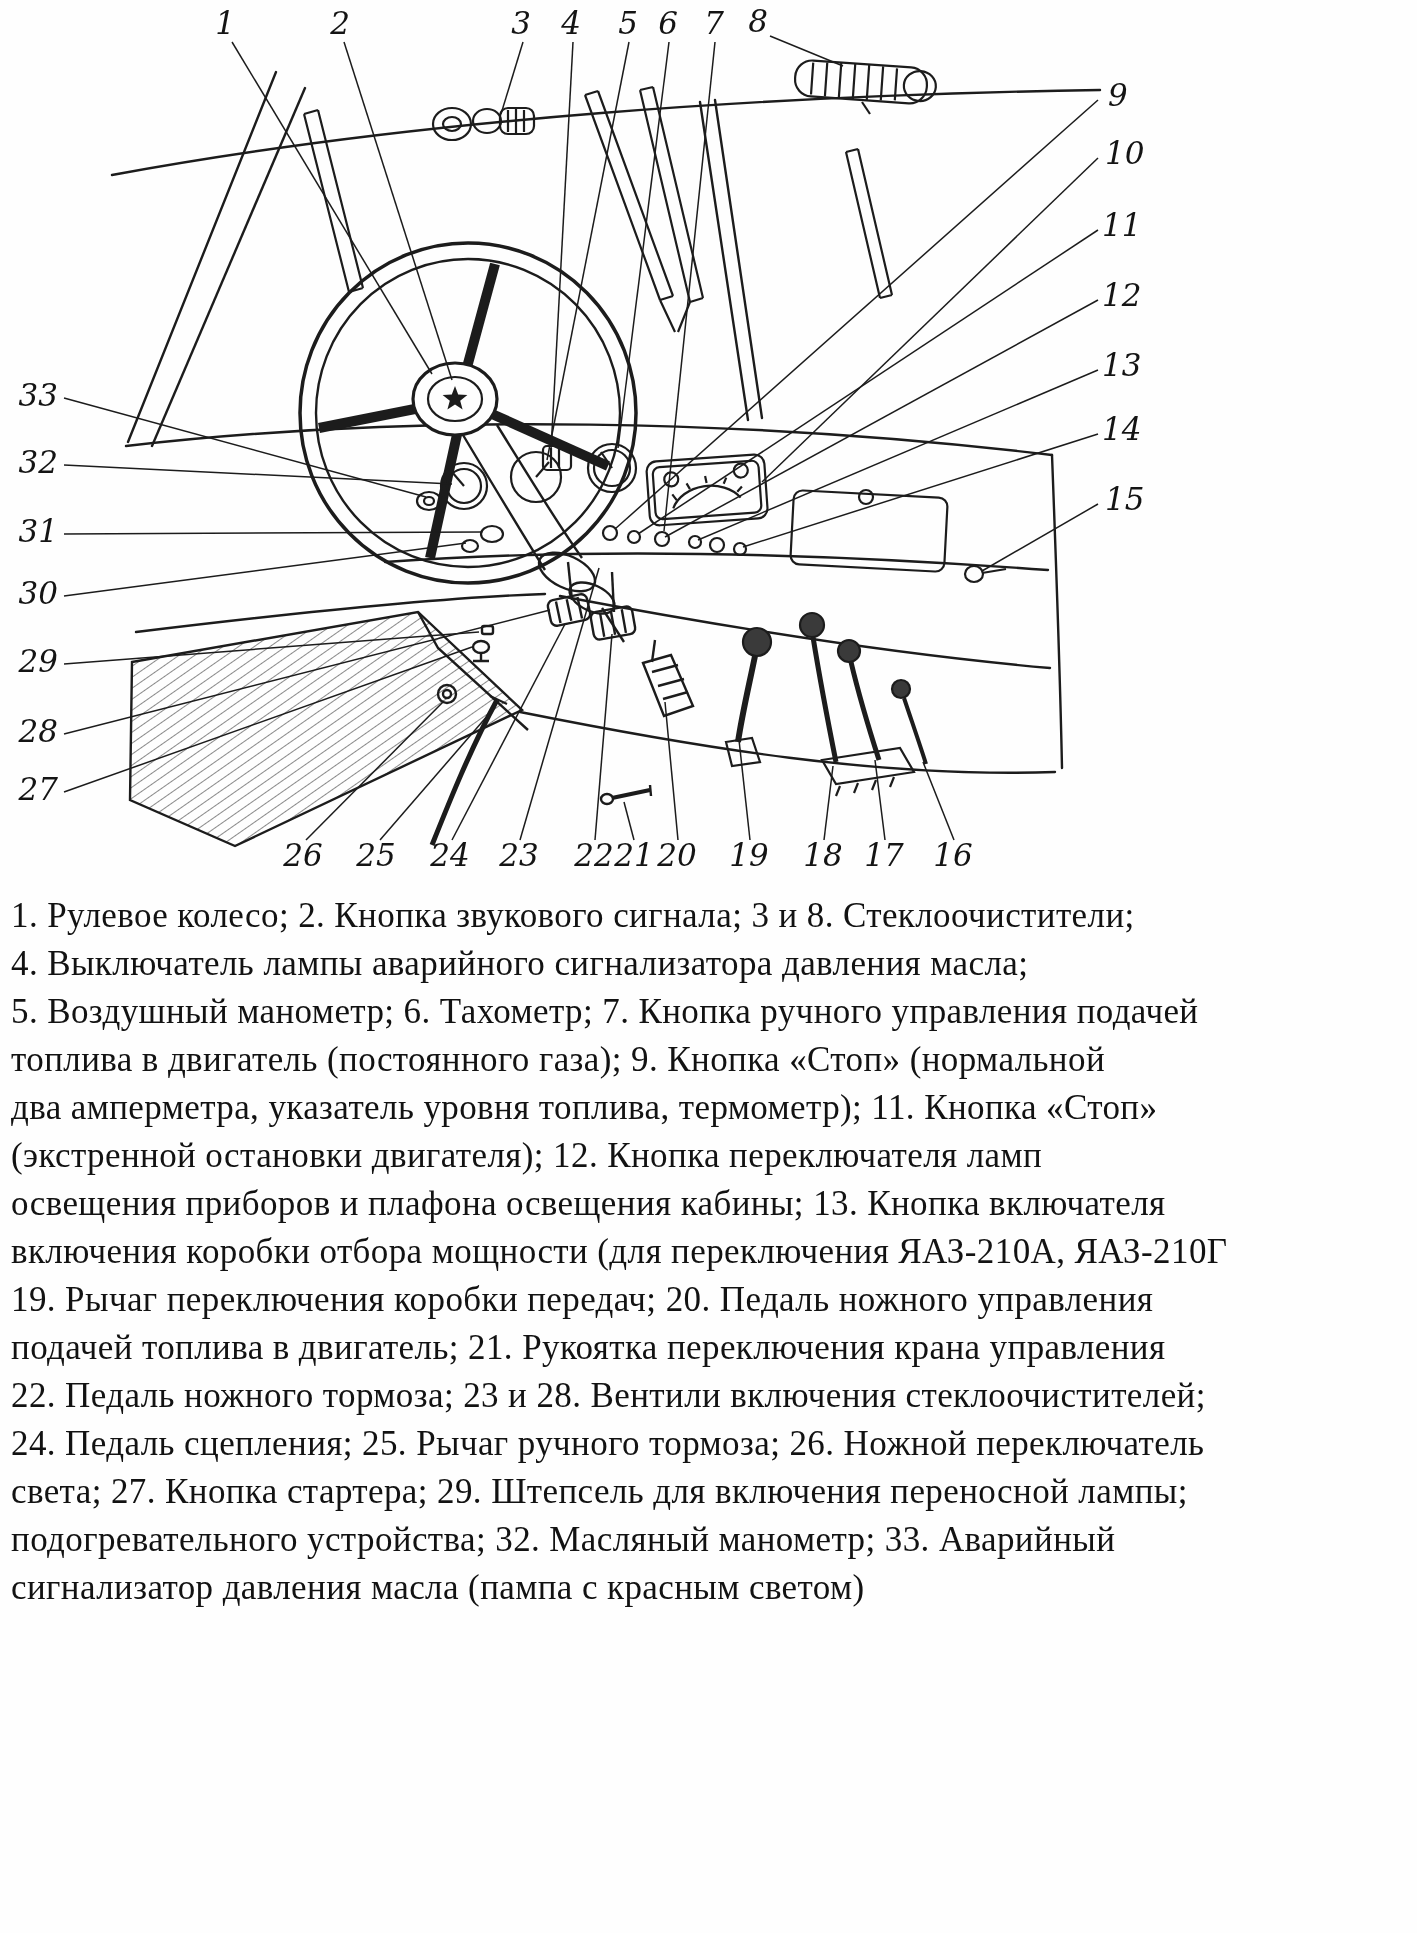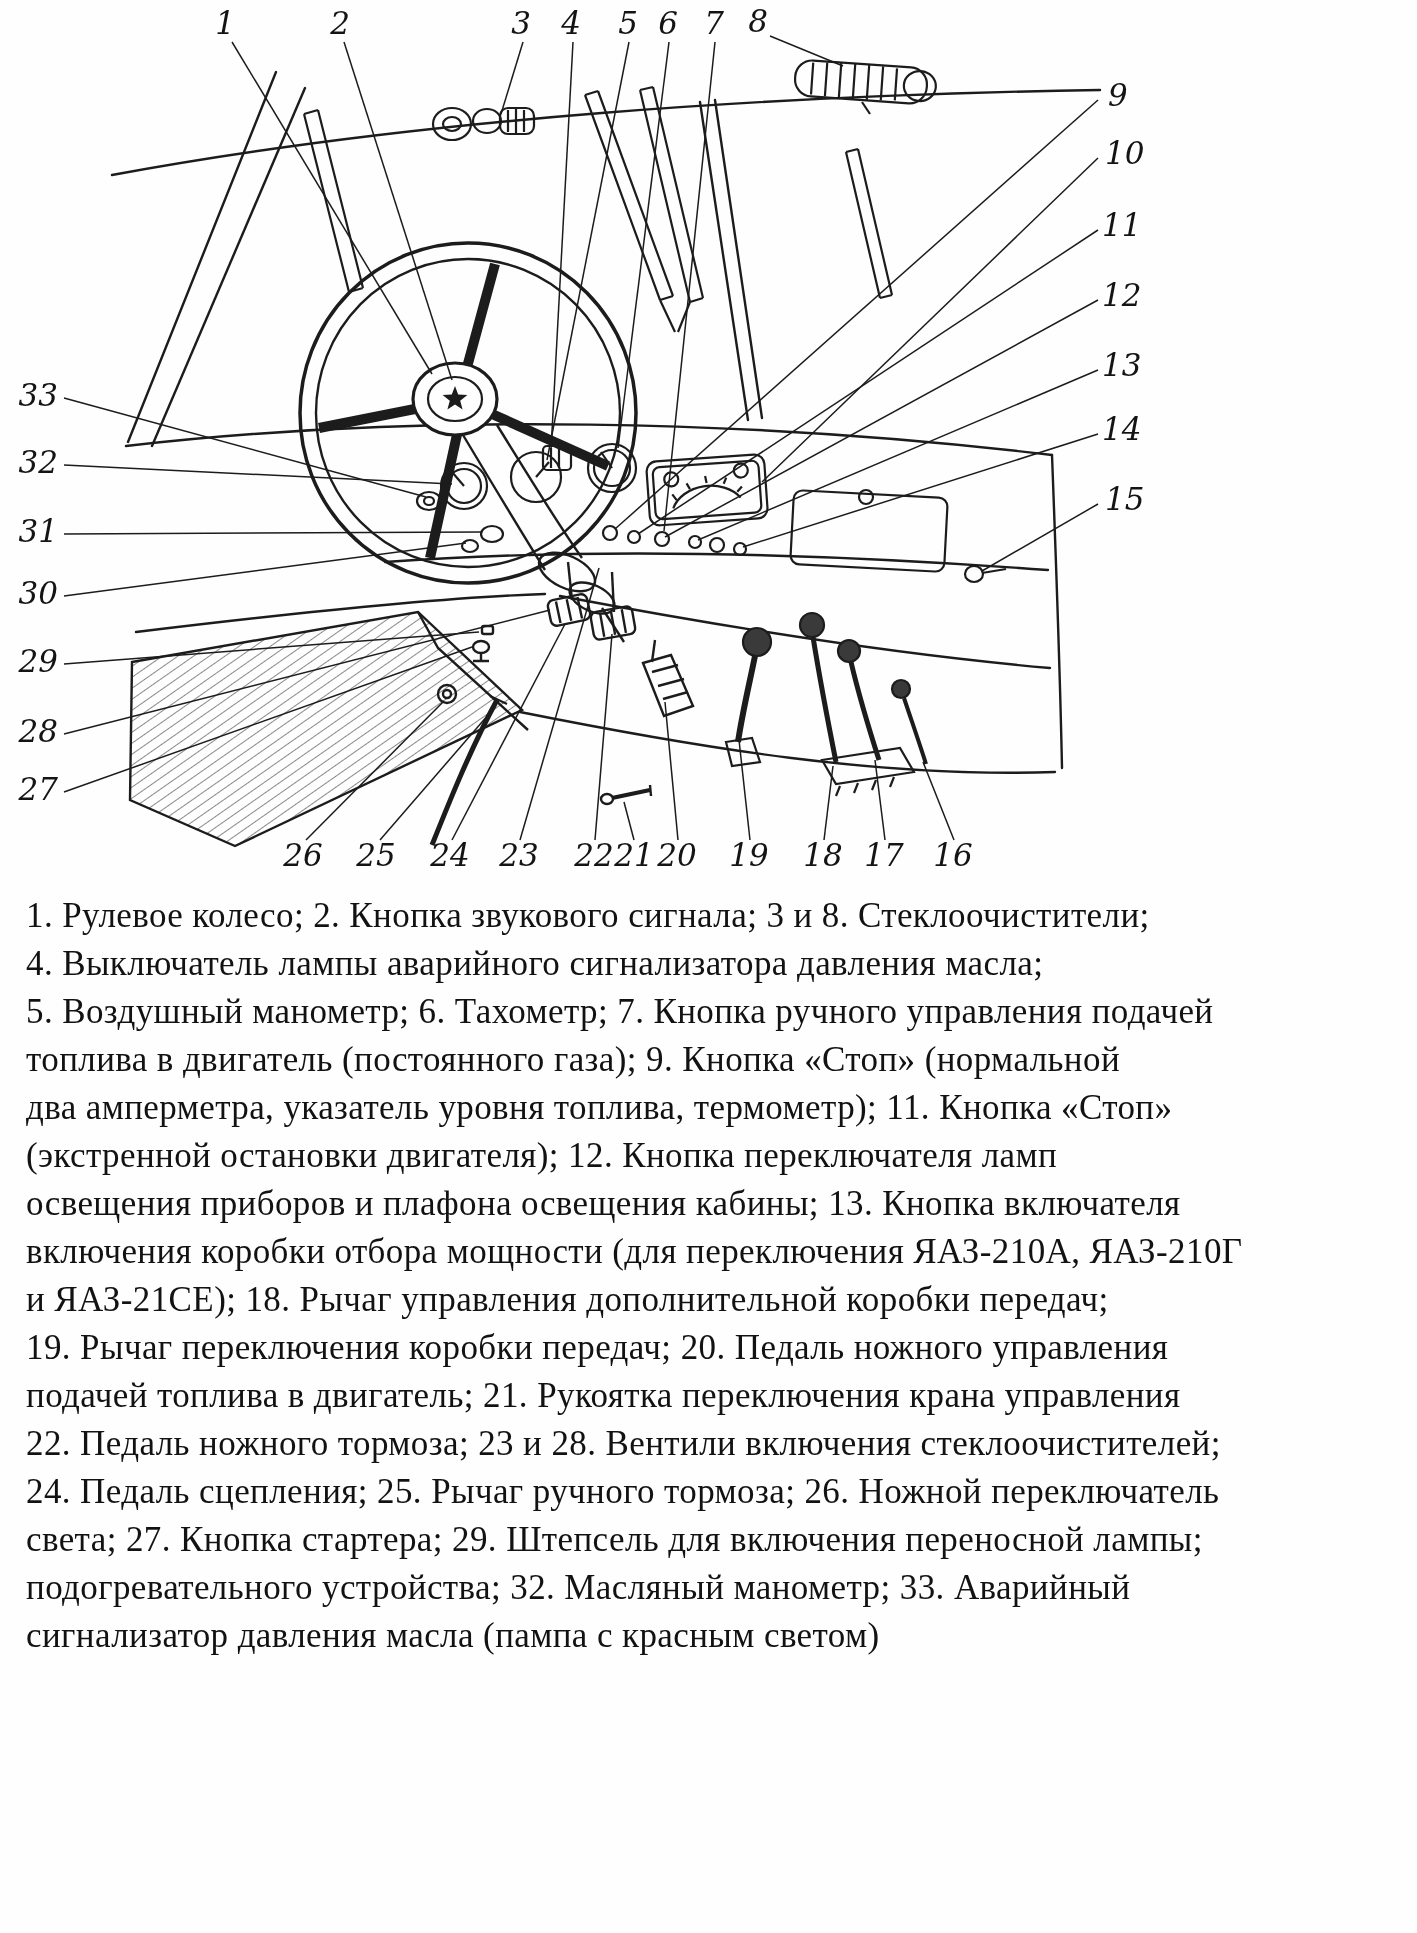--- a/index.html
+++ b/index.html
@@ -18,7 +18,7 @@
   .figure svg{display:block;width:1417px;height:880px;}
   .legend{
     position:absolute;top:884px;left:0;width:1417px;
-    padding:8px 8px 0 26px;box-sizing:border-box;
+    padding:8px 8px 0 11px;box-sizing:border-box;
   }
   .legend-line{
     font-size:35px;

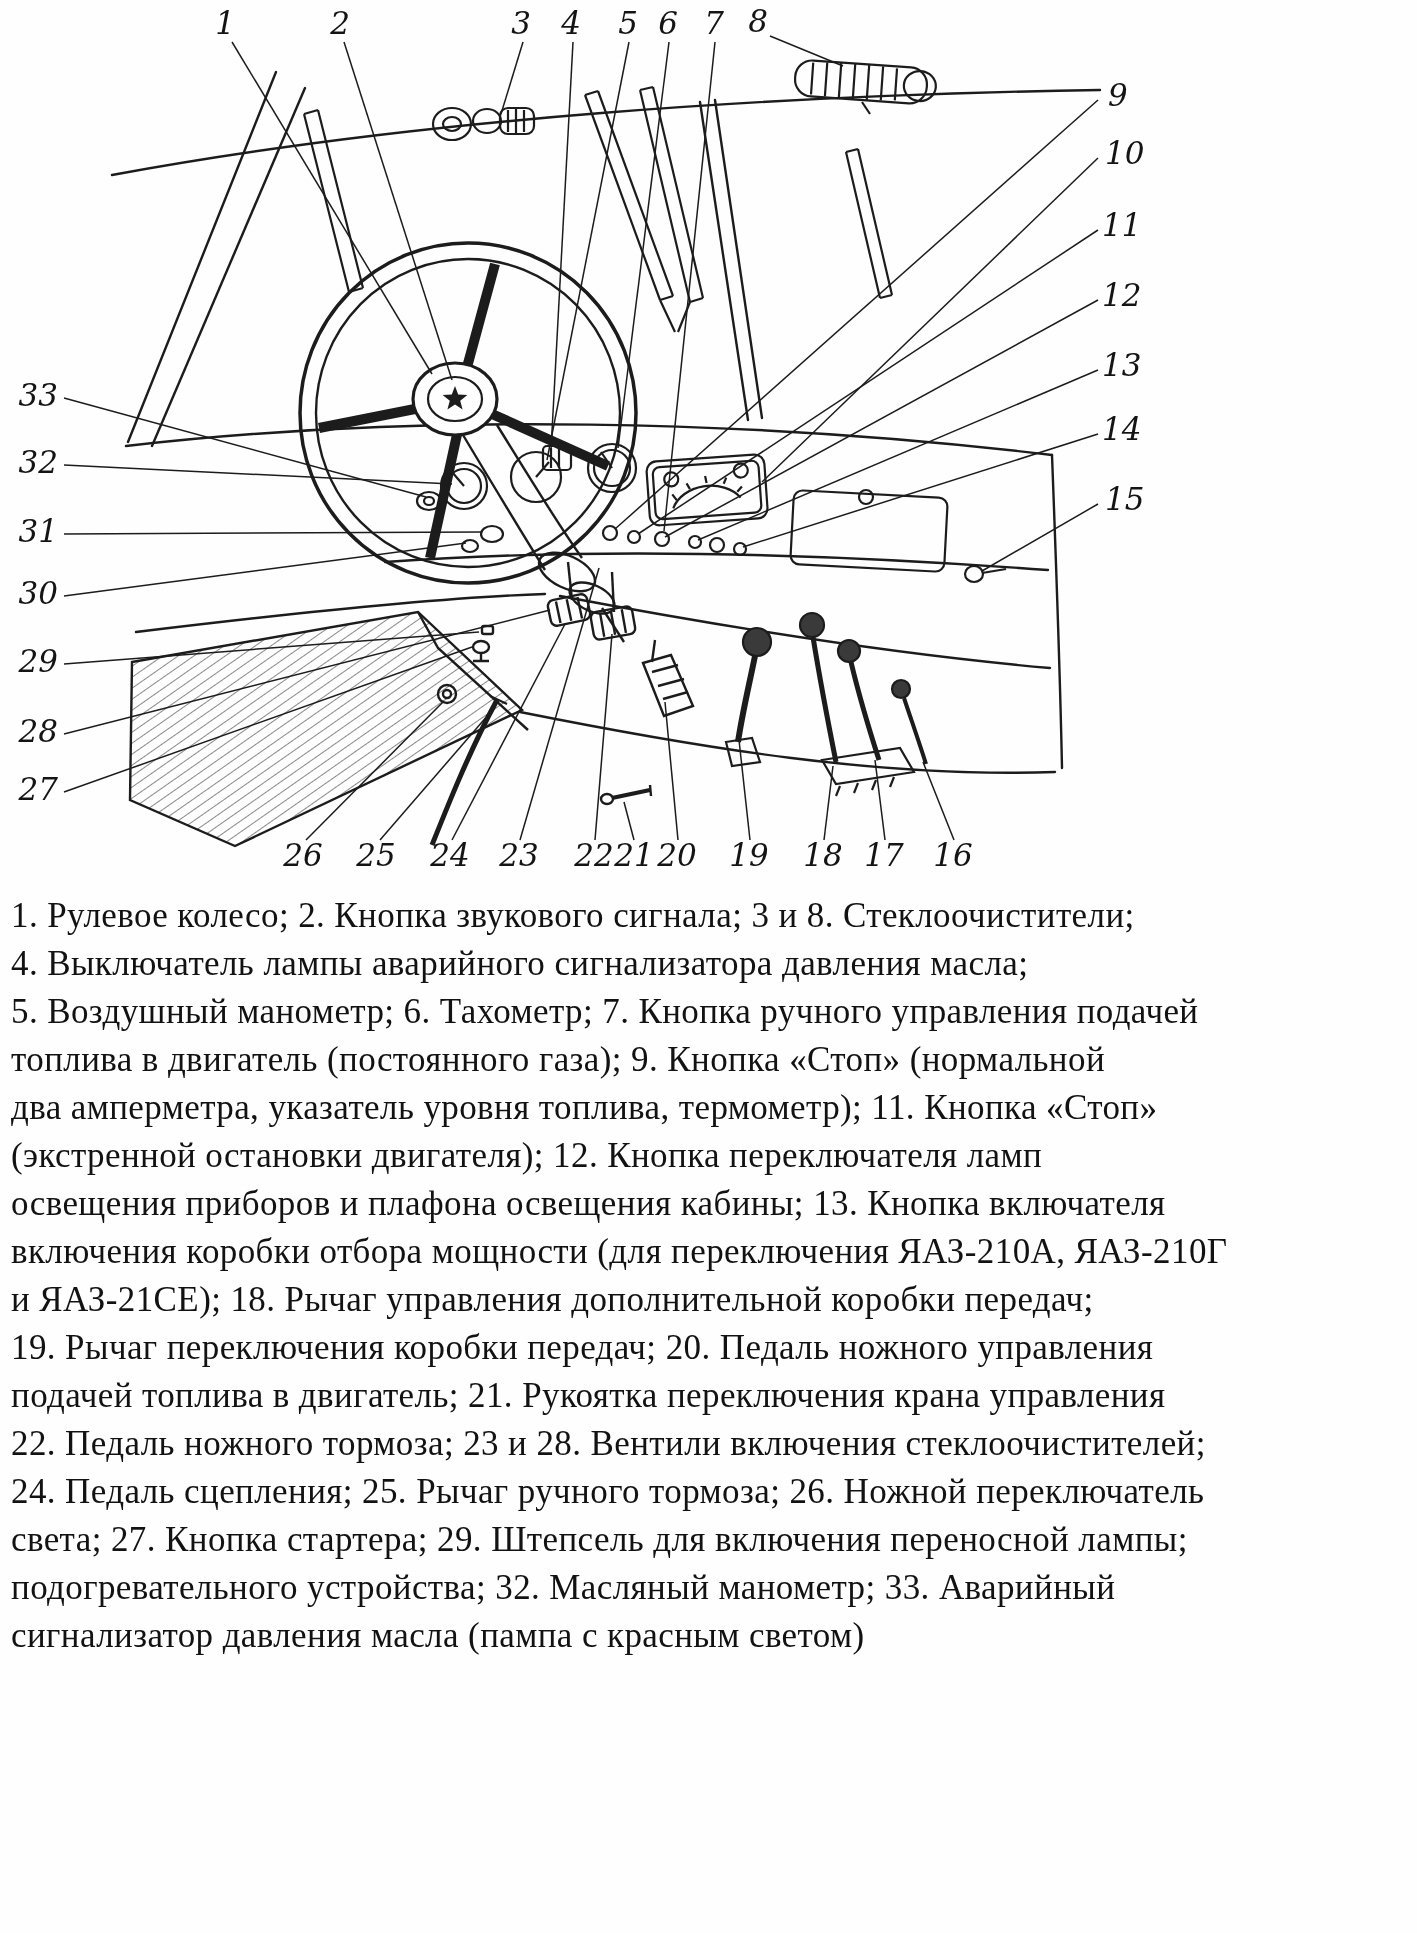--- a/index.html
+++ b/index.html
@@ -293,7 +293,6 @@
     <div class="legend-line">(экстренной остановки двигателя); 12. Кнопка переключателя ламп</div>
     <div class="legend-line">освещения приборов и плафона освещения кабины; 13. Кнопка включателя</div>
     <div class="legend-line">включения коробки отбора мощности (для переключения ЯАЗ-210А, ЯАЗ-210Г</div>
-    <div class="legend-line">и ЯАЗ-21СЕ); 18. Рычаг управления дополнительной коробки передач;</div>
     <div class="legend-line">19. Рычаг переключения коробки передач; 20. Педаль ножного управления</div>
     <div class="legend-line">подачей топлива в двигатель; 21. Рукоятка переключения крана управления</div>
     <div class="legend-line">22. Педаль ножного тормоза; 23 и 28. Вентили включения стеклоочистителей;</div>

